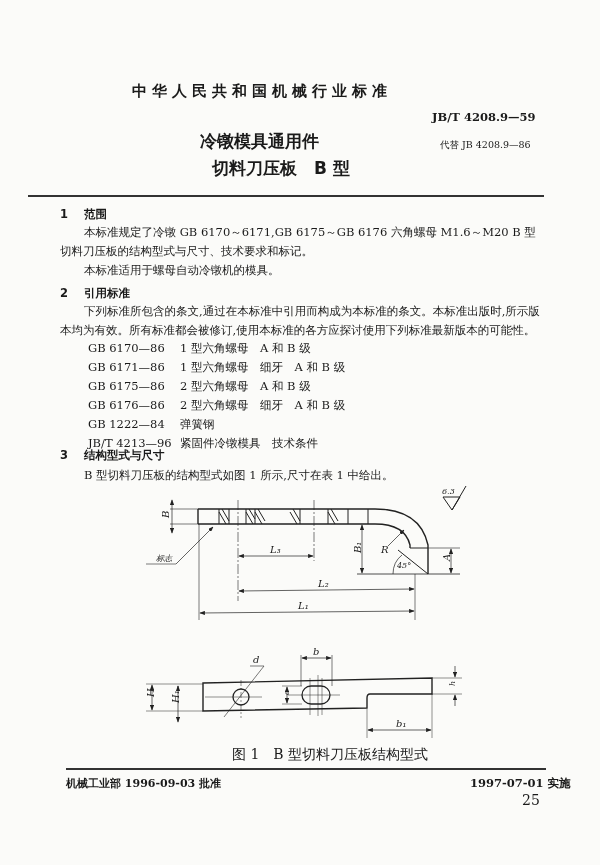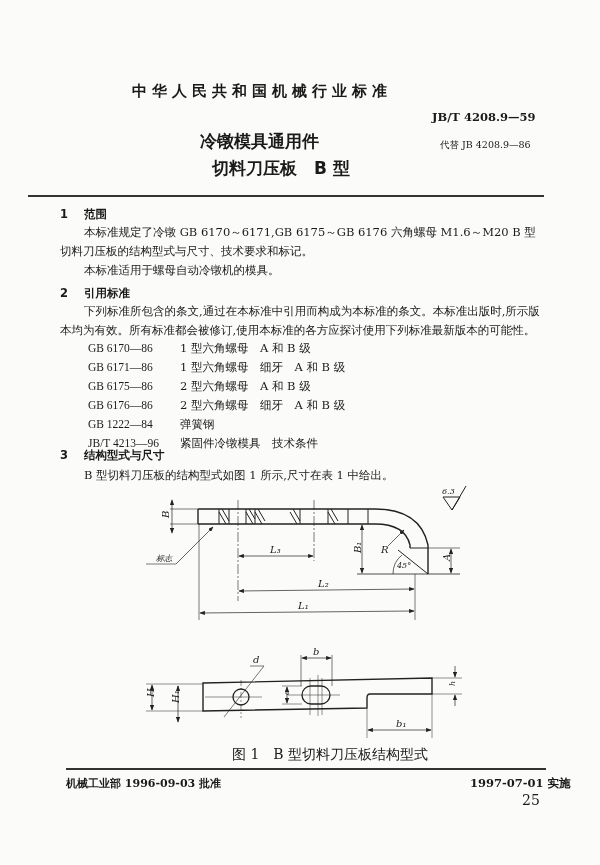--- a/index.html
+++ b/index.html
@@ -19,7 +19,7 @@
   .sec .num { display: inline-block; width: 24px; }
   .para { font-size: 11.5px; line-height: 19px; }
   .ref-row { font-size: 11.5px; height: 19px; }
-  .ref-row .code { display: inline-block; width: 92px; font-family: Liberation Serif, serif; }
+  .ref-row .code { display: inline-block; width: 92px; }
   .fig-cap { left: 232px; top: 746px; font-size: 14px; }
   .bot-rule { left: 66px; top: 768px; width: 480px; height: 1.5px; background: #333; }
   .approve { left: 66px; top: 776px; font-weight: bold; font-size: 11px; }

